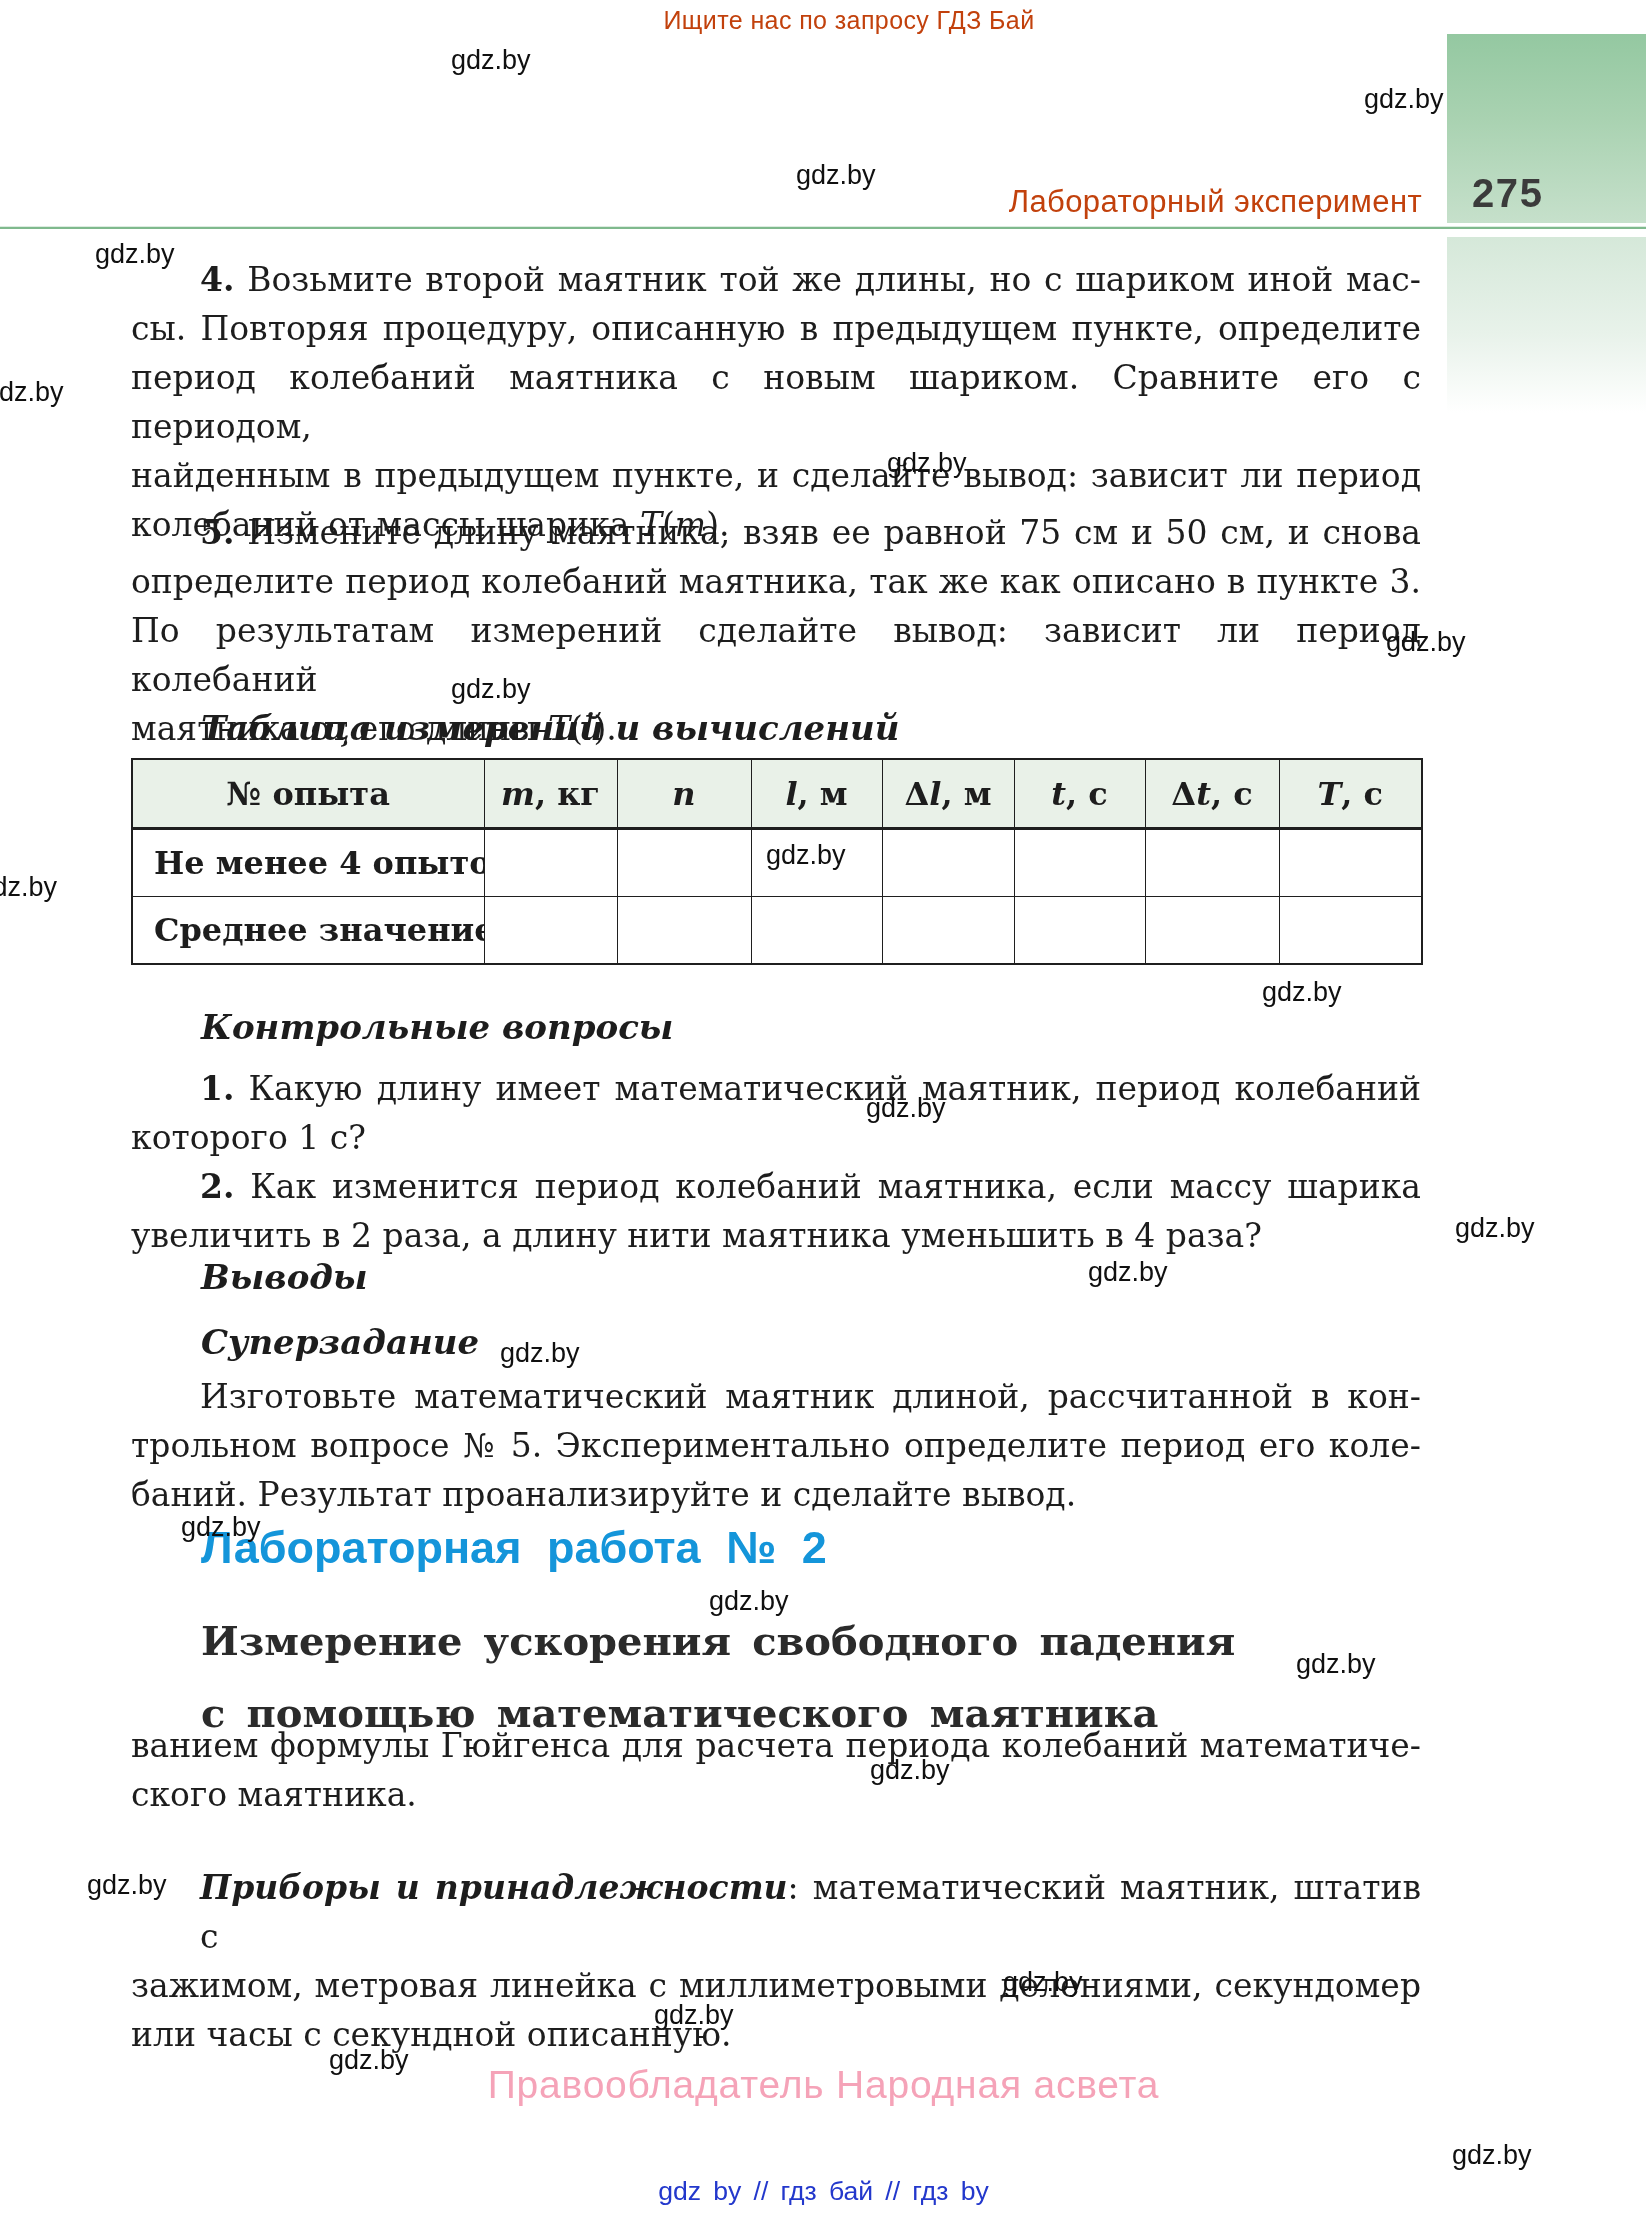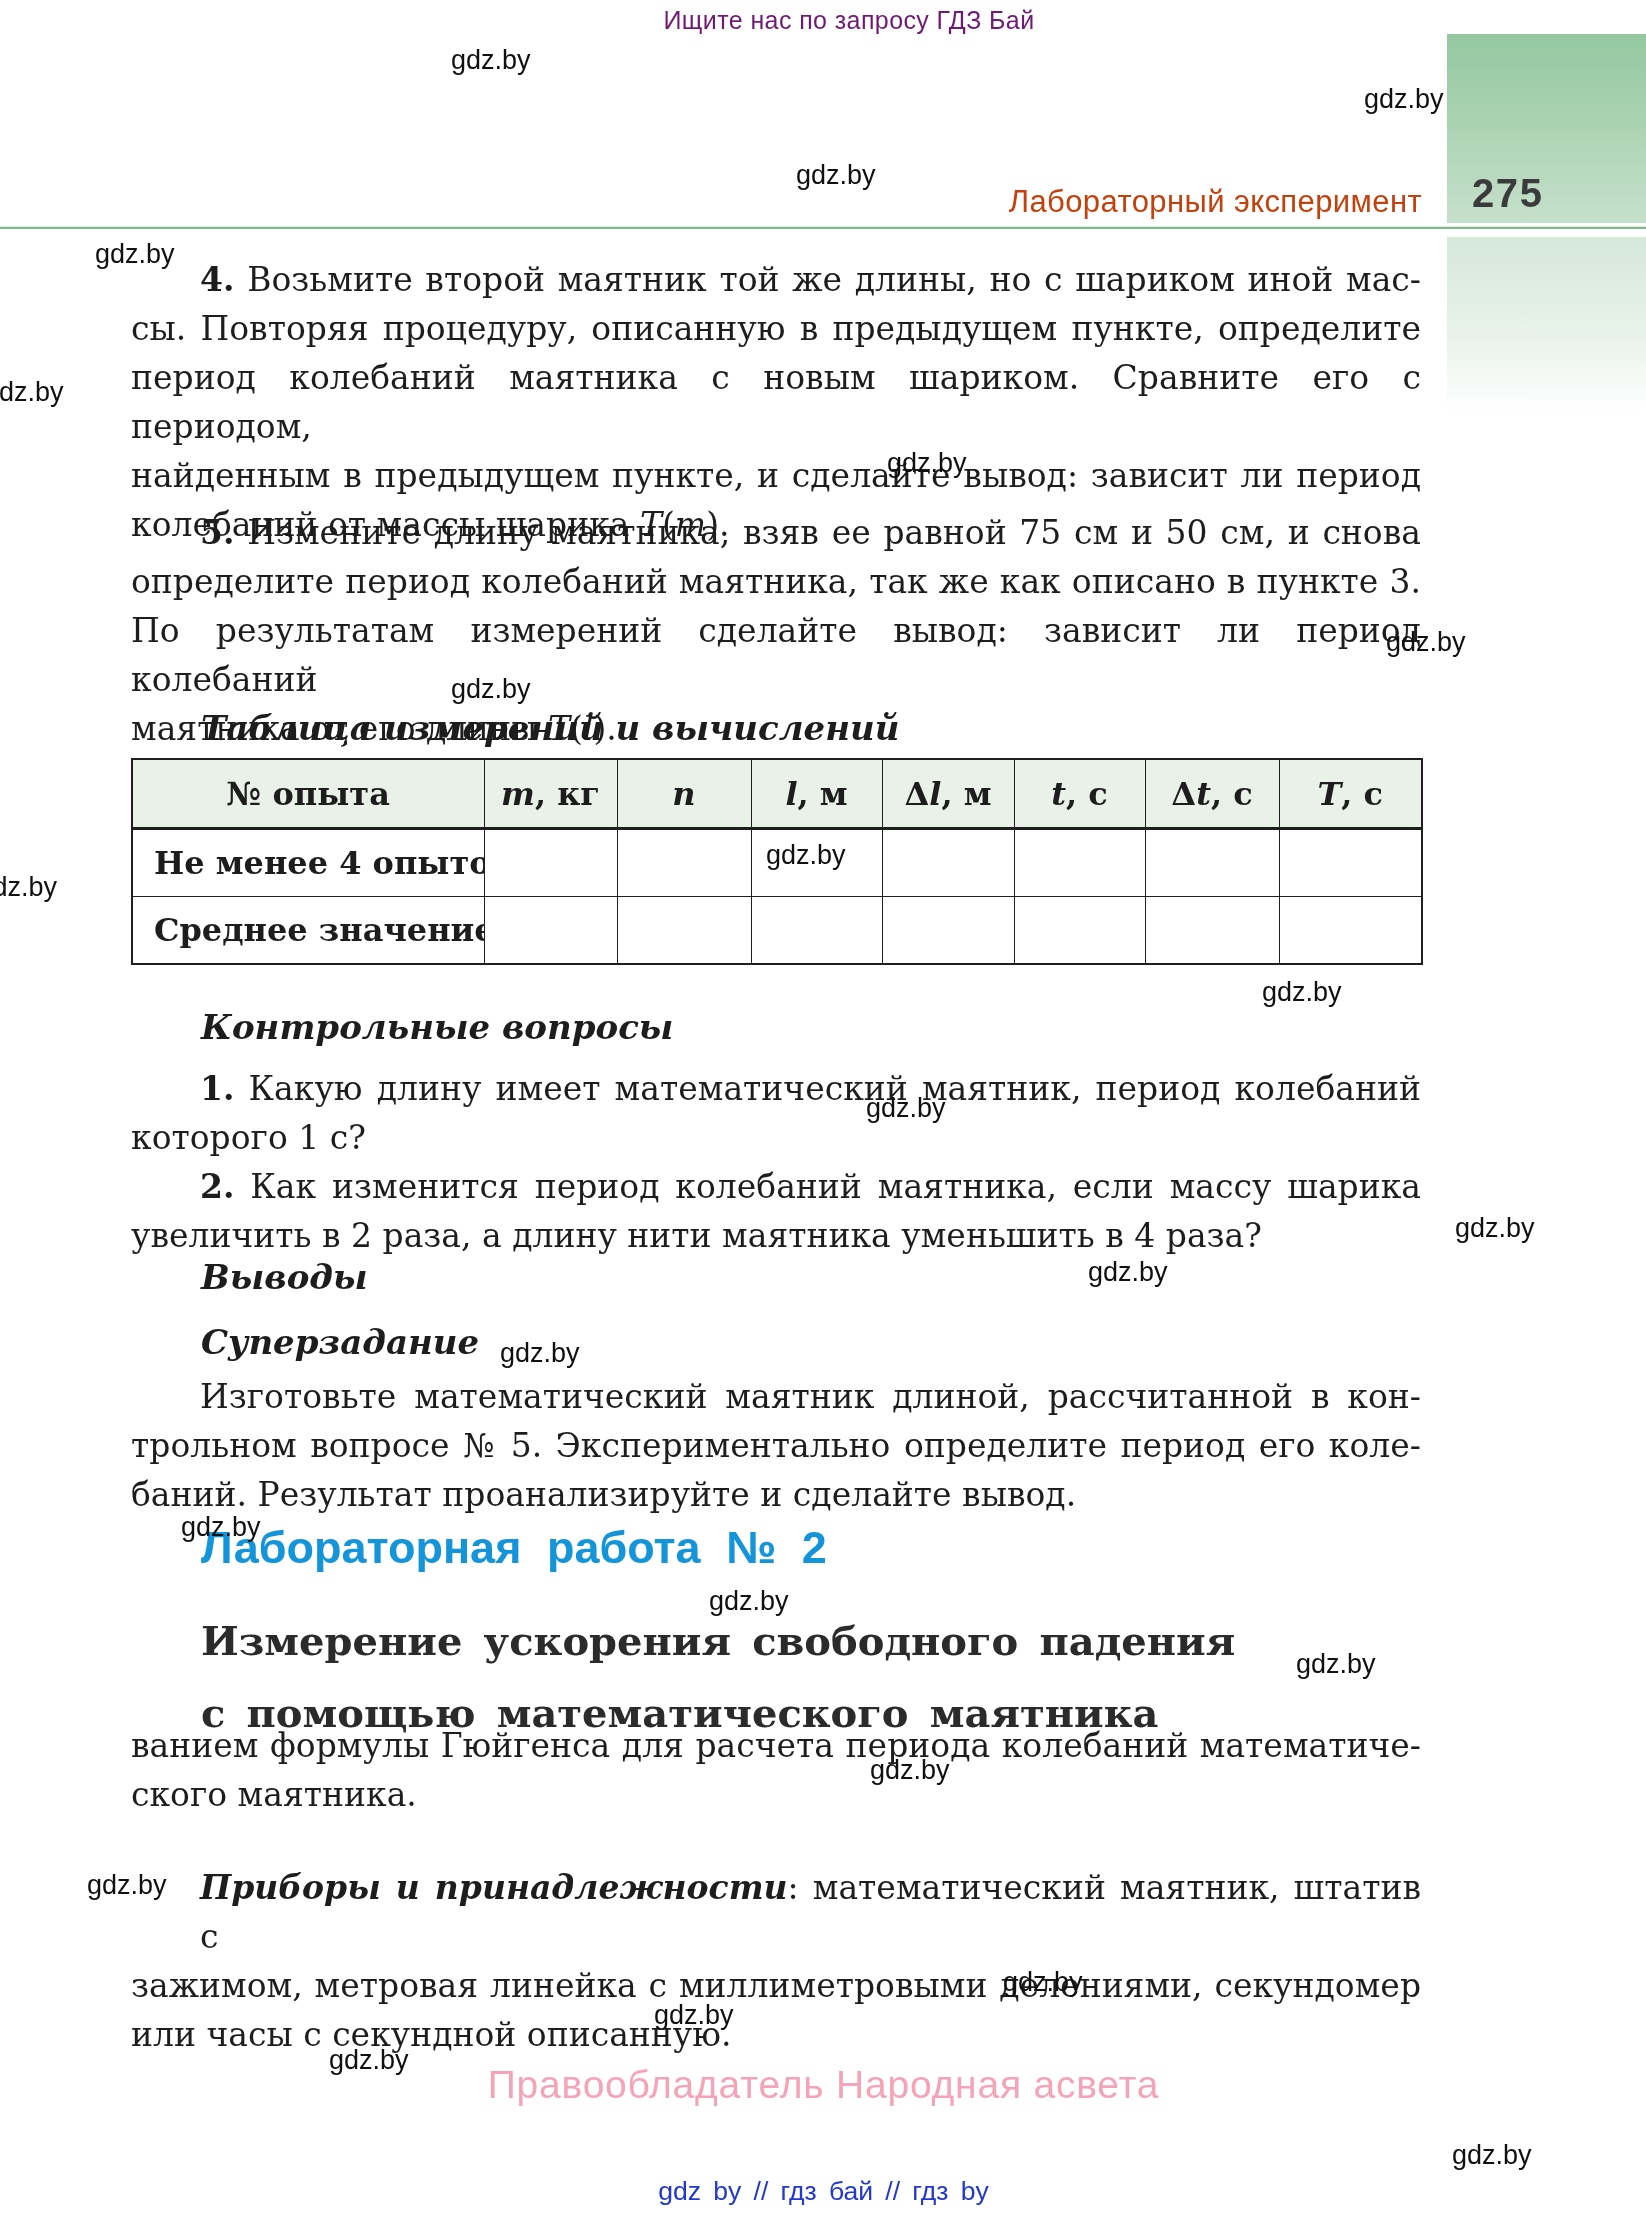--- a/index.html
+++ b/index.html
@@ -13,7 +13,7 @@
   .promo {
     left:16px; right:0; top:6.4px; text-align:center;
     font-family:"Liberation Sans", sans-serif; font-size:25px; letter-spacing:0.4px;
-    color:#701a75; font-weight:500;padding-left:35px;
+    color:#c2410c; font-weight:500;padding-left:35px;
   }
 
   

